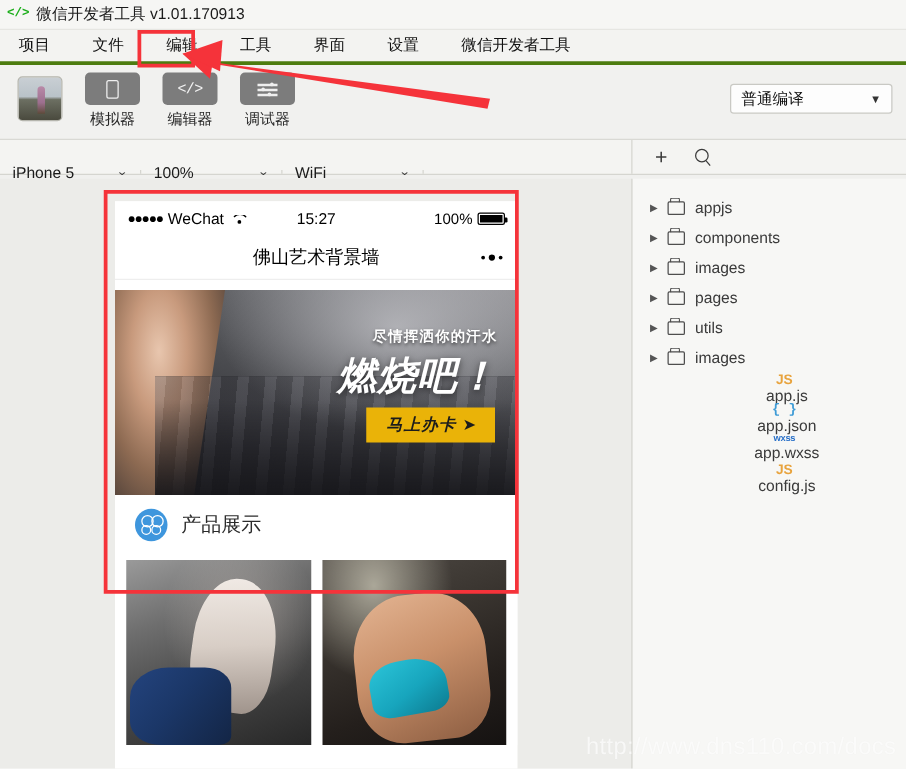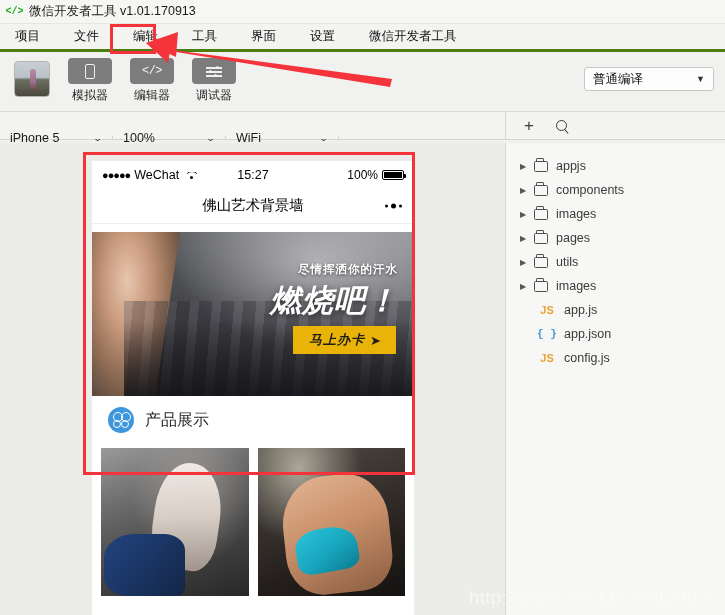--- a/index.html
+++ b/index.html
@@ -502,7 +502,7 @@
   .fi-js { color: #e8a33d; font-size: 11px; }
   .fi-json { color: #3e9bd6; font-size: 11px; font-family: "Liberation Mono", monospace; }
   .fi-wxss { color: #2c72c9; font-size: 7.5px; letter-spacing: -0.2px; }
-  .tree-row.file { padding-left: 18px; }
+  .tree-row.file { padding-left: 18px; flex-direction: column; }
 
   
   .anno-box {

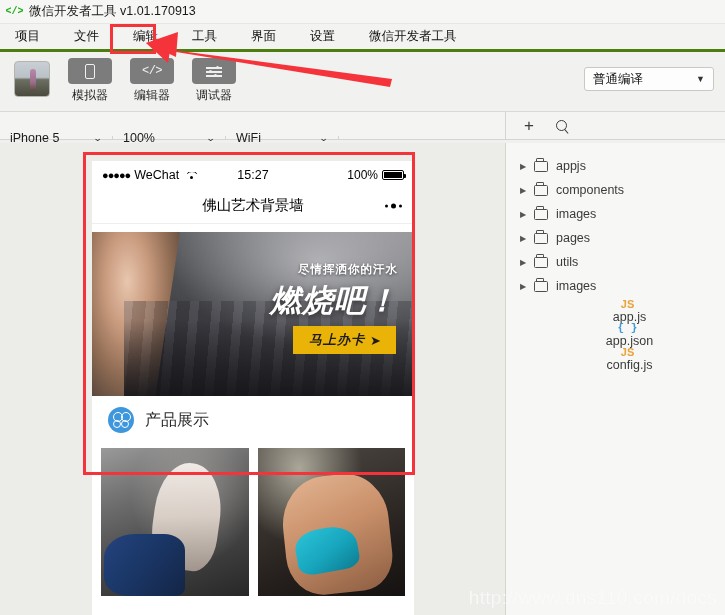--- a/index.html
+++ b/index.html
@@ -643,6 +643,10 @@
           <span>app.json</span>
         </div>
         <div class="tree-row file">
+          <span class="file-icon fi-wxss">wxss</span>
+          <span>app.wxss</span>
+        </div>
+        <div class="tree-row file">
           <span class="file-icon fi-js">JS</span>
           <span>config.js</span>
         </div>

